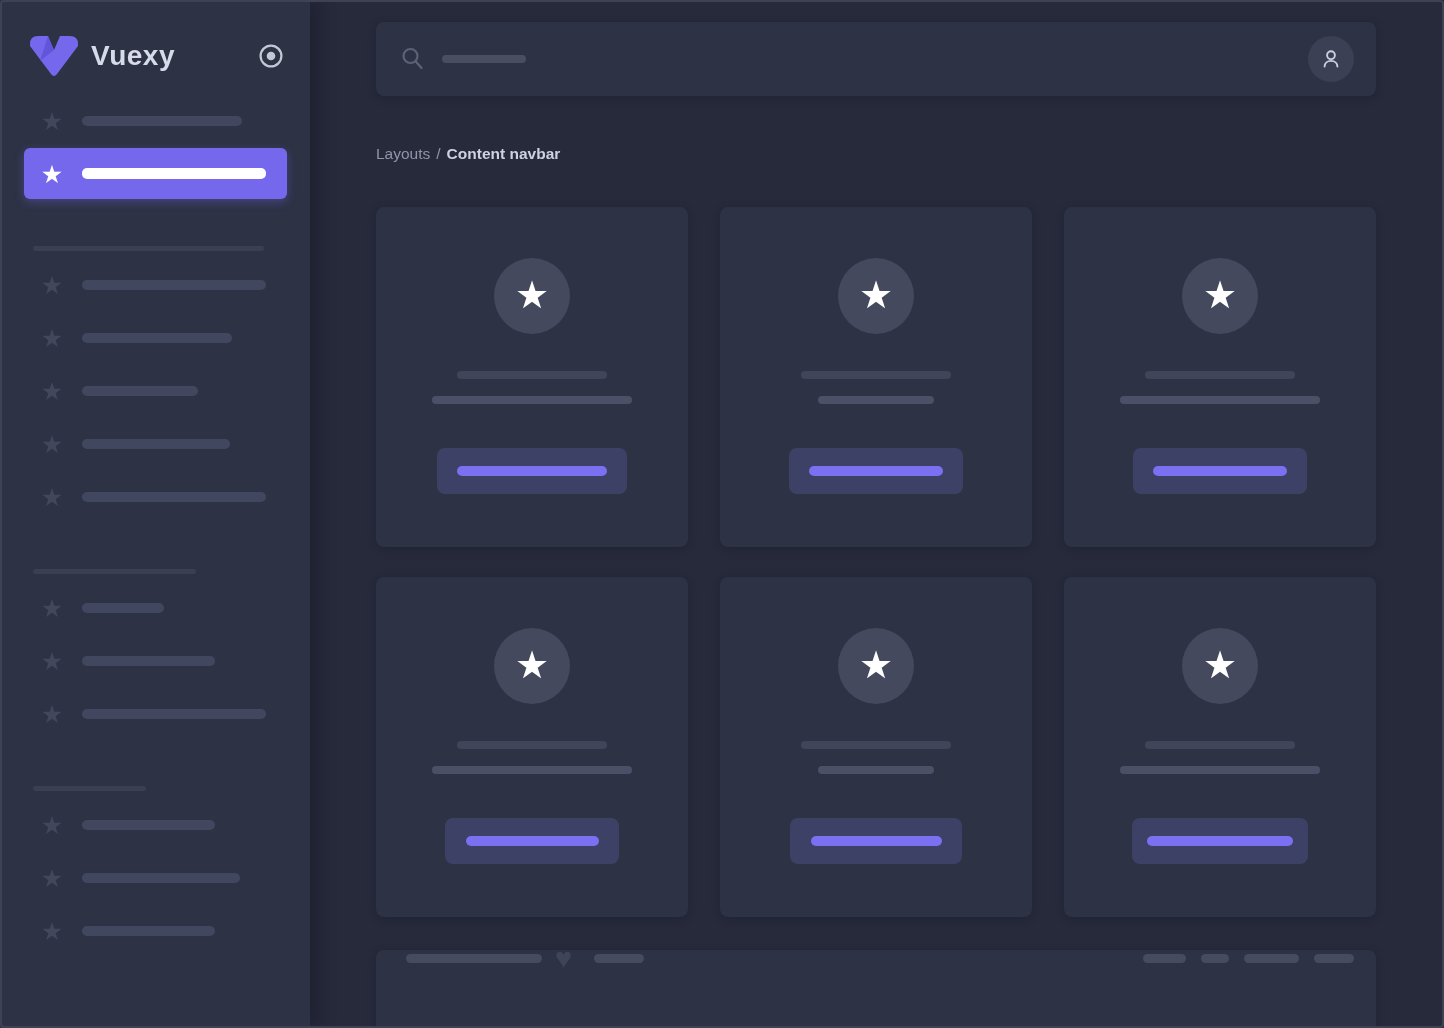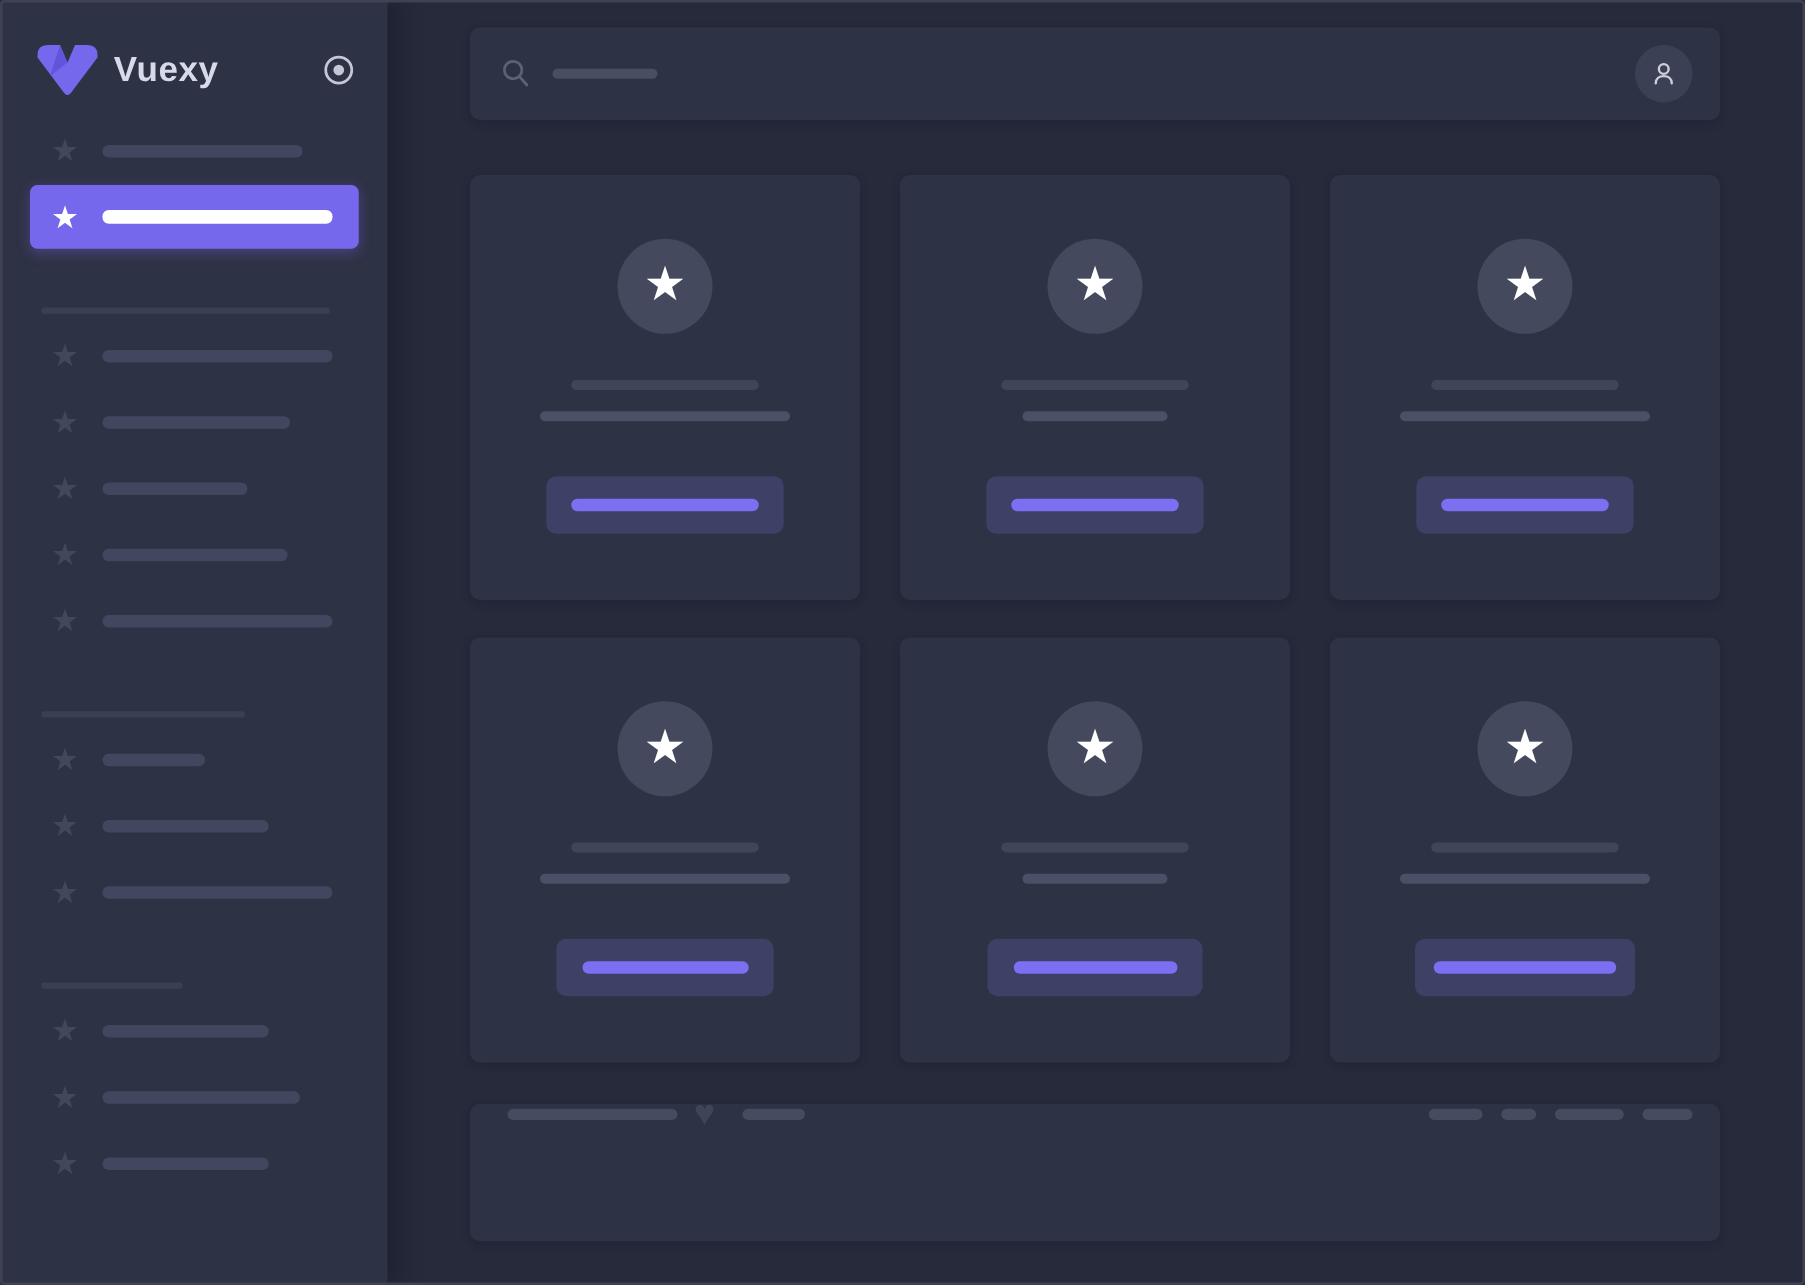--- a/index.html
+++ b/index.html
@@ -195,6 +195,9 @@
     </div>
   </div>
 
+  <div class="breadcrumb">
+    <span class="muted">Layouts</span><span class="sep">/</span><span class="current">Content navbar</span>
+  </div>
 
   <div class="grid">
 

